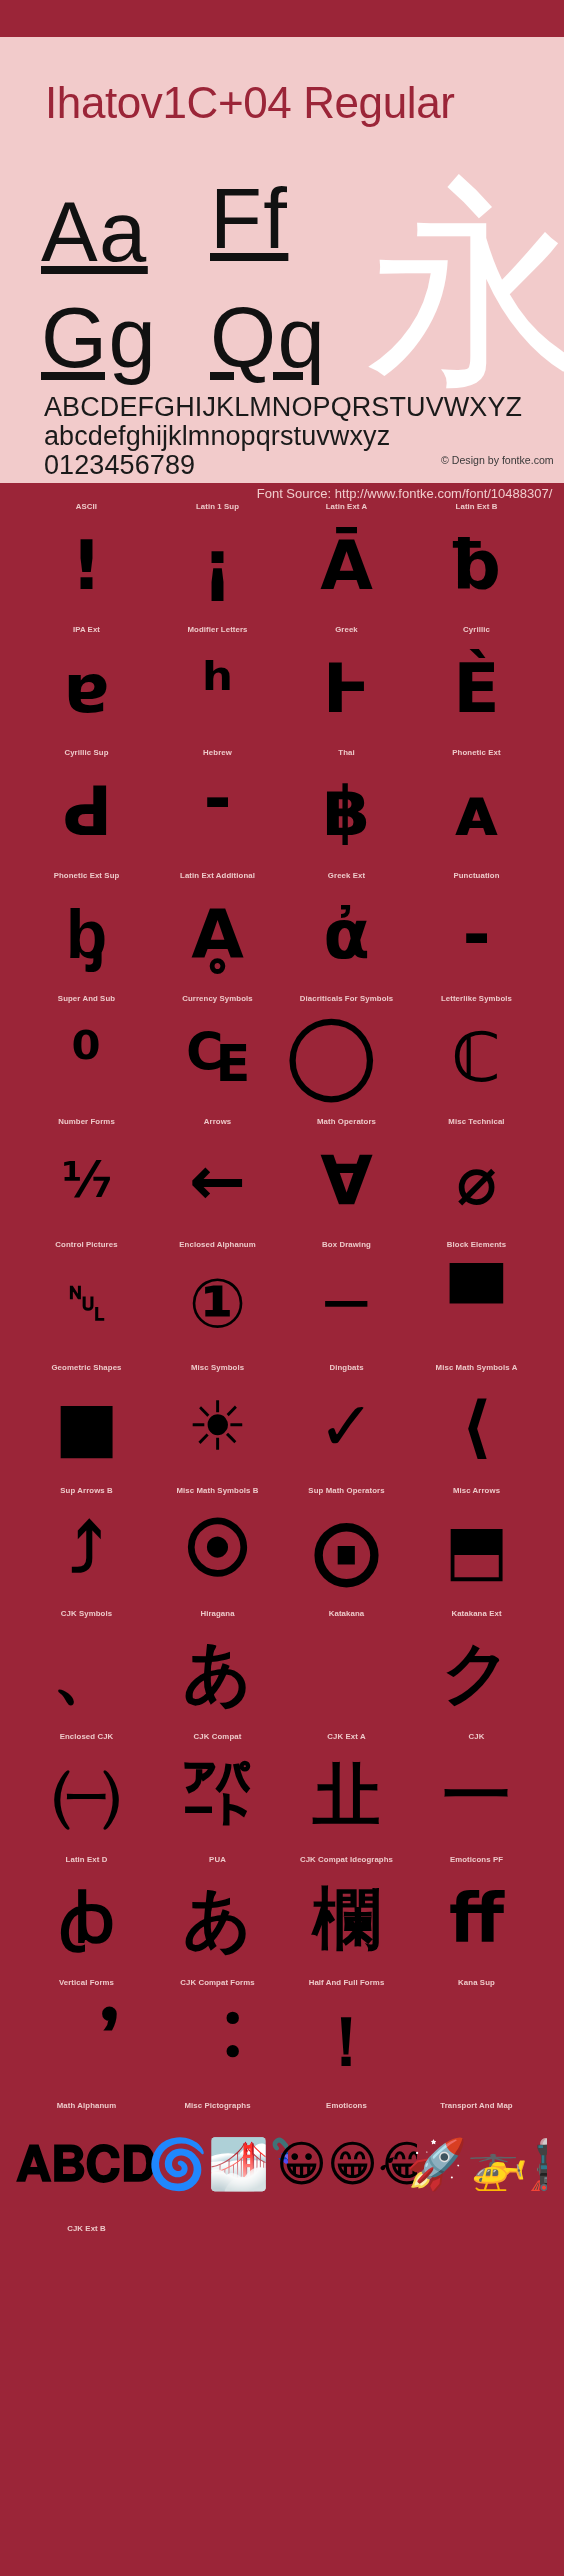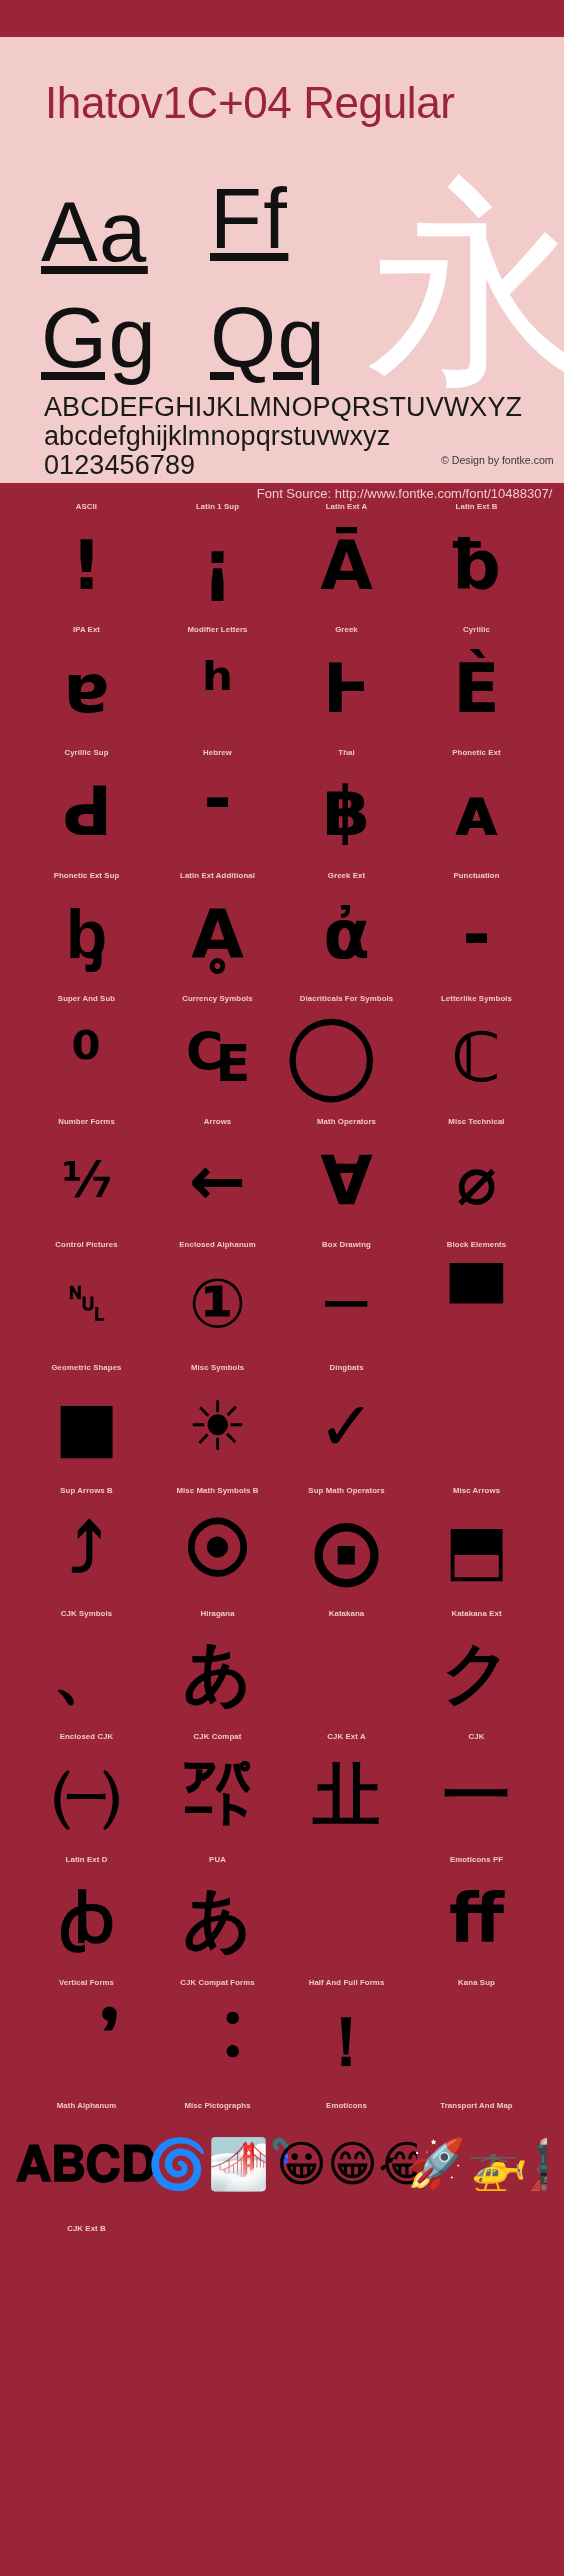--- a/index.html
+++ b/index.html
@@ -322,6 +322,10 @@
           <div class="blocklabel">Dingbats</div>
           <div class="glyph">✓</div>
         </div>
+        <div class="cell c3">
+          <div class="blocklabel">Misc Math Symbols A</div>
+          <div class="glyph">⟨</div>
+        </div>
       </div>
       <div class="grow">
         <div class="cell c1">

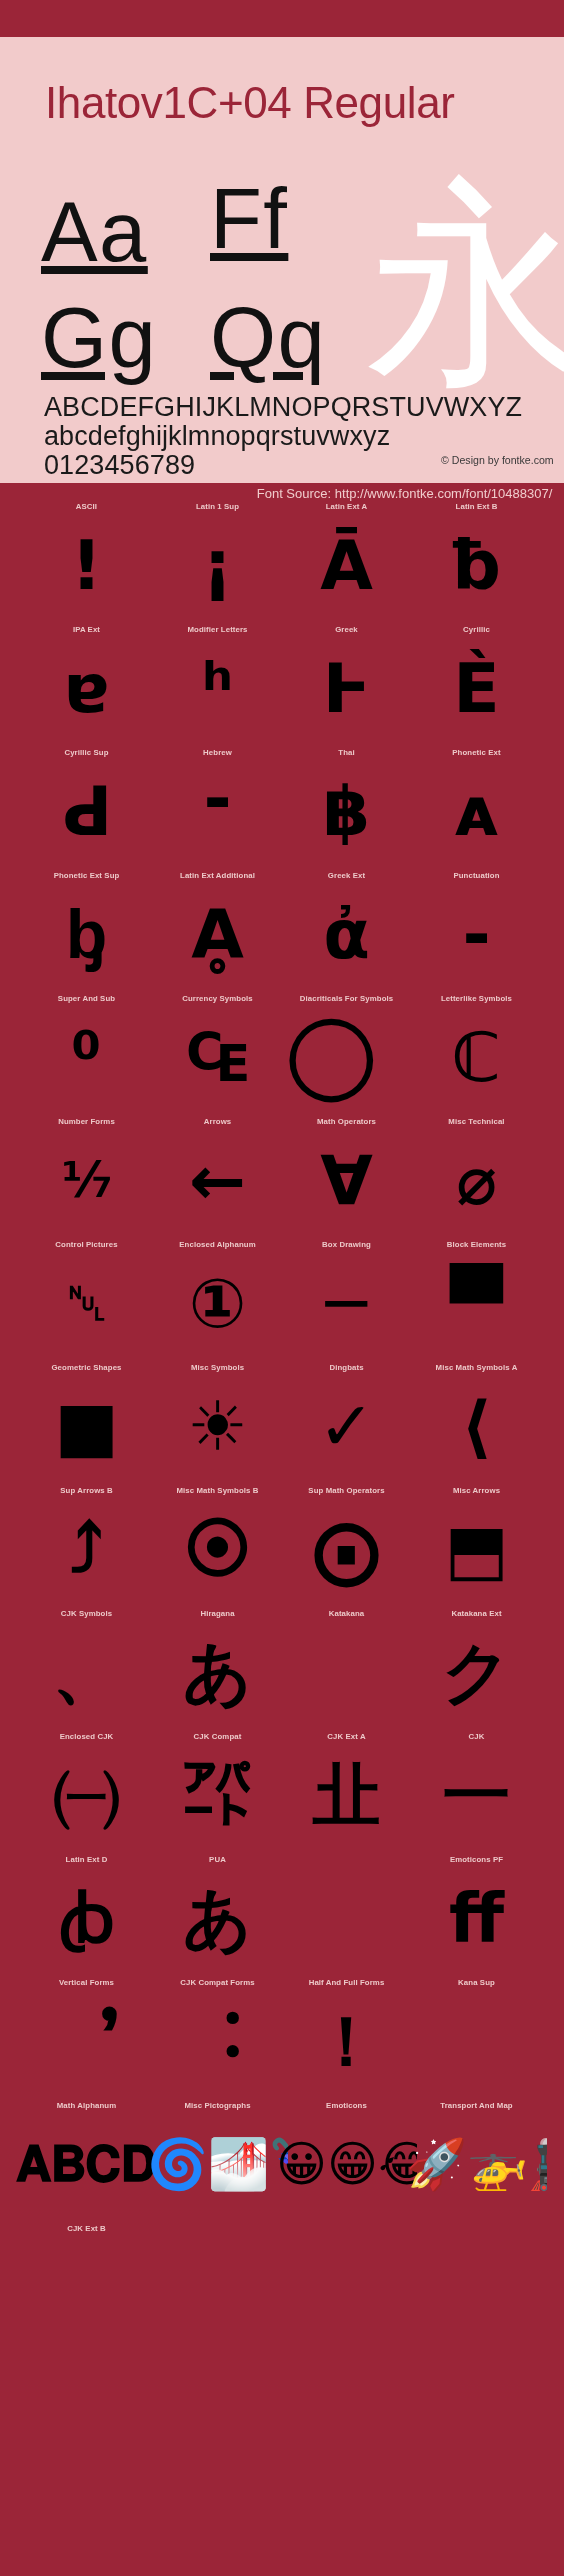--- a/index.html
+++ b/index.html
@@ -390,6 +390,10 @@
           <div class="blocklabel">PUA</div>
           <div class="glyph">あ</div>
         </div>
+        <div class="cell c2">
+          <div class="blocklabel">CJK Compat Ideographs</div>
+          <div class="glyph">欄</div>
+        </div>
         <div class="cell c3">
           <div class="blocklabel">Emoticons PF</div>
           <div class="glyph">ﬀ</div>

